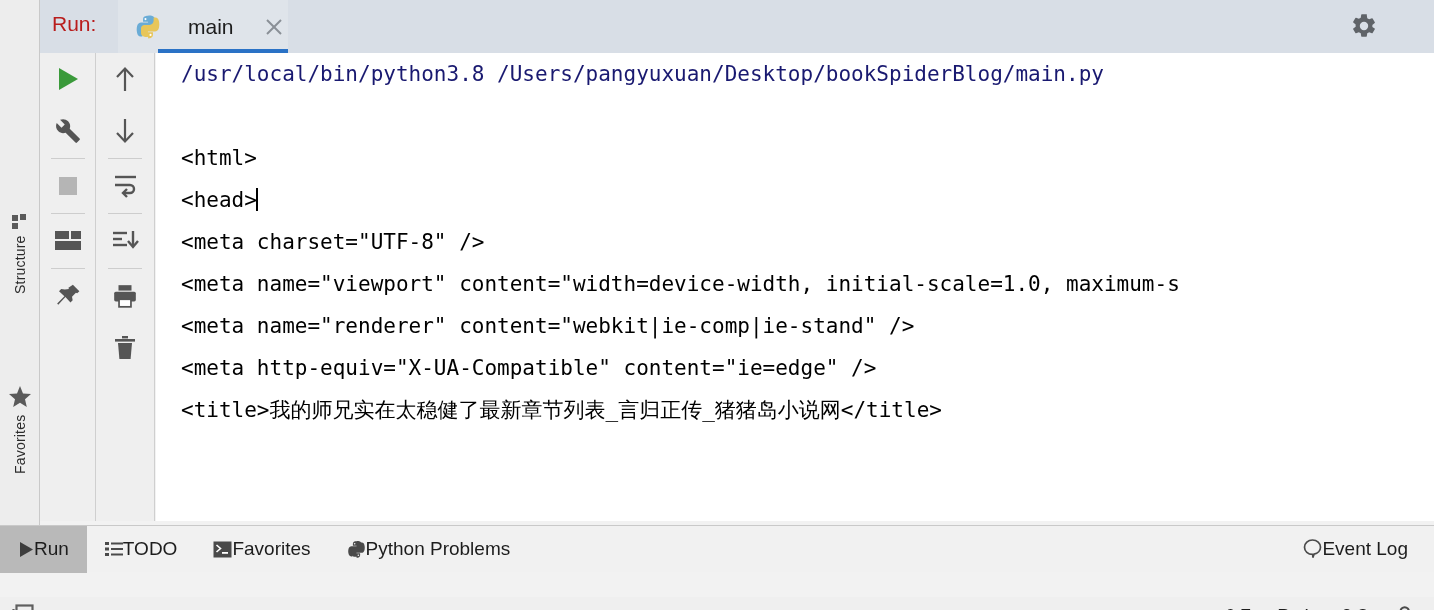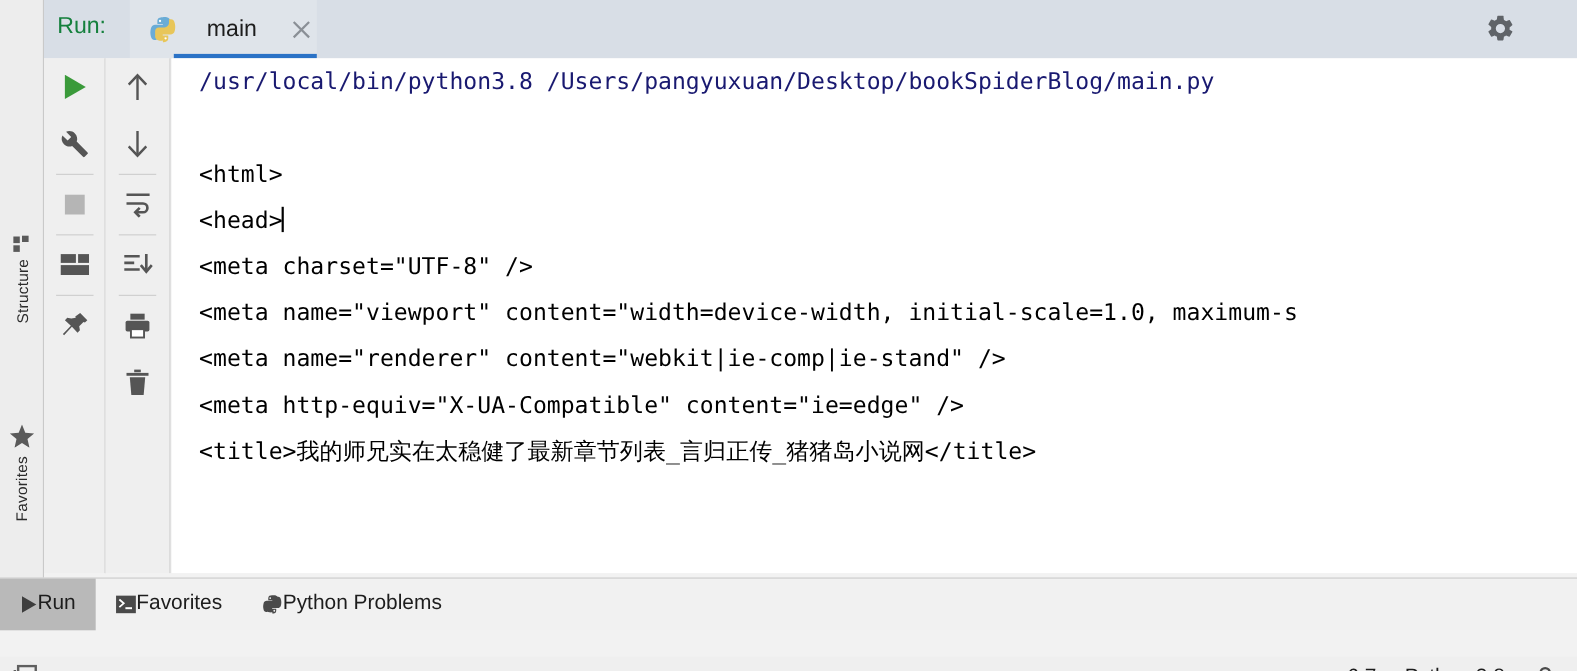--- a/index.html
+++ b/index.html
@@ -36,7 +36,7 @@
   }
   .header .runlabel {
     position: absolute; left: 12px; top: 12px;
-    font-size: 21px; color: #15803d;
+    font-size: 21px; color: #b91c1c;
   }
   .tab {
     position: absolute; left: 78px; top: 0; height: 53px; width: 170px;

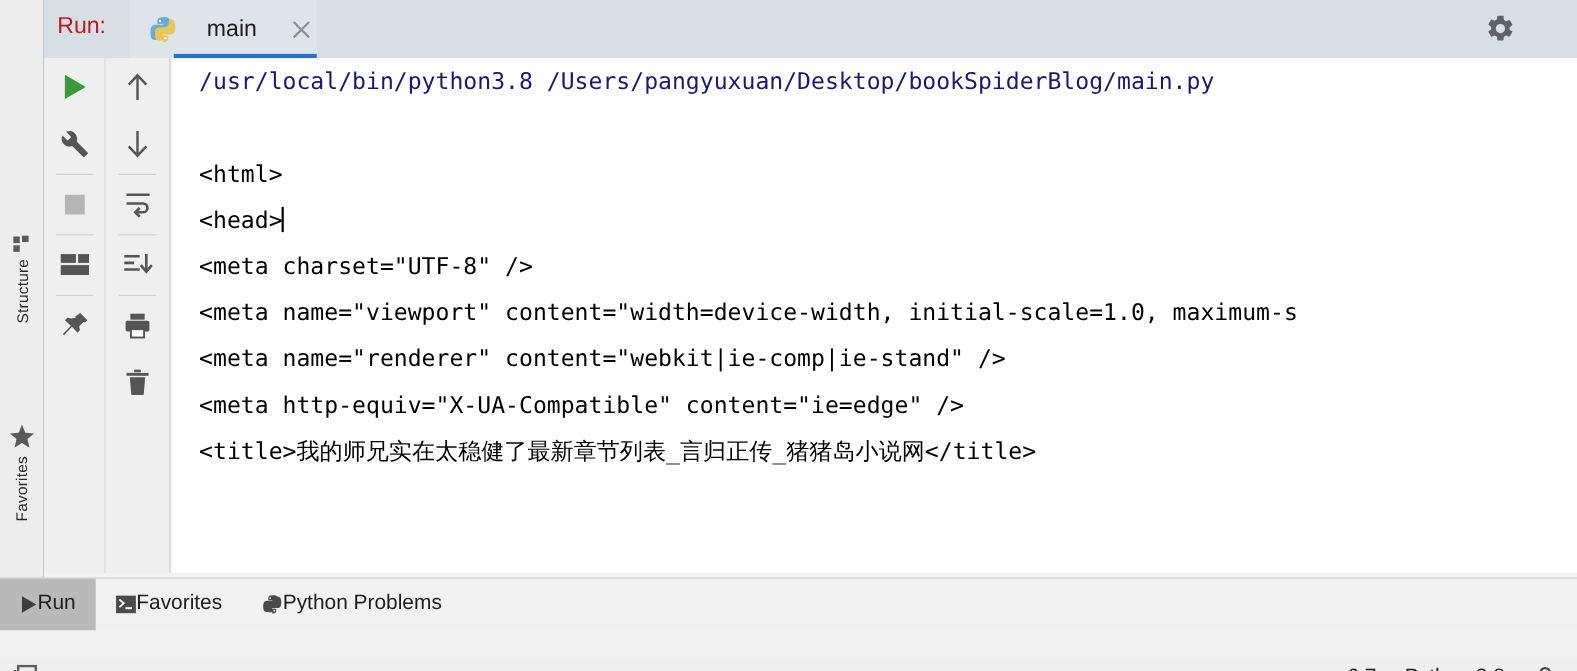--- a/index.html
+++ b/index.html
@@ -294,6 +294,19 @@
       <span>Run</span>
     </div>
 
+    <div class="btab">
+      <span>
+        <svg width="18" height="16" viewBox="0 0 18 16">
+          <rect x="0" y="1" width="4" height="3" fill="#4a4a4a"></rect>
+            <rect x="6" y="1.5" width="12" height="2" fill="#4a4a4a"></rect>
+          <rect x="0" y="6.5" width="4" height="3" fill="#4a4a4a"></rect>
+            <rect x="6" y="7" width="12" height="2" fill="#4a4a4a"></rect>
+          <rect x="0" y="12" width="4" height="3" fill="#4a4a4a"></rect>
+            <rect x="6" y="12.5" width="12" height="2" fill="#4a4a4a"></rect>
+        </svg>
+      </span>
+      <span>TODO</span>
+    </div>
 
 
     <div class="btab">

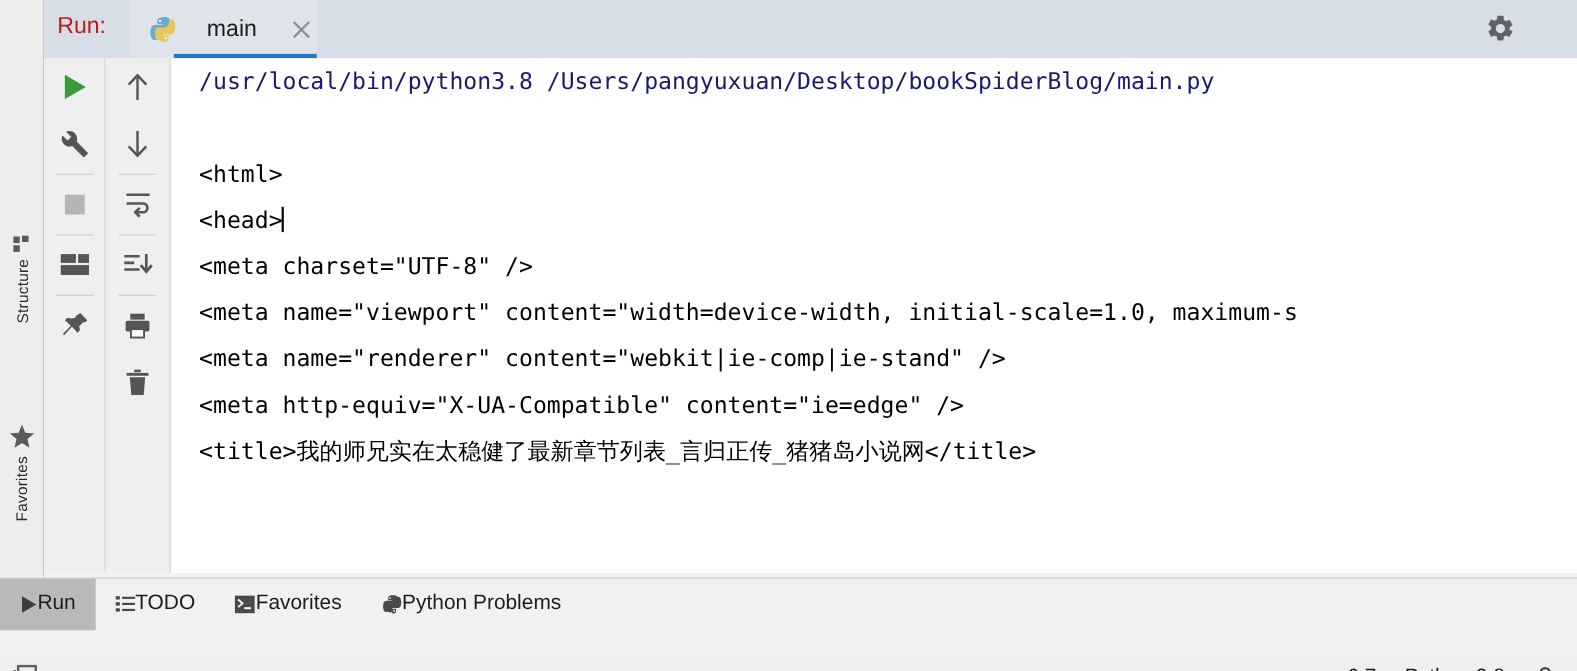--- a/index.html
+++ b/index.html
@@ -334,6 +334,14 @@
 
     <div class="bspacer"></div>
 
+    <div class="btab right">
+      <span>
+        <svg width="19" height="20" viewBox="0 0 19 20">
+          <path d="M9.5 1C5 1 1.5 4.2 1.5 8.2c0 4 3.5 7.2 8 7.2h.4l-.1 3.2 1.3-3.4c3.6-.8 6.4-3.7 6.4-7C17.5 4.2 14 1 9.5 1z" fill="none" stroke="#4a4a4a" stroke-width="1.7"></path>
+        </svg>
+      </span>
+      <span>Event Log</span>
+    </div>
   </div>
 
   <div class="statusbar">

